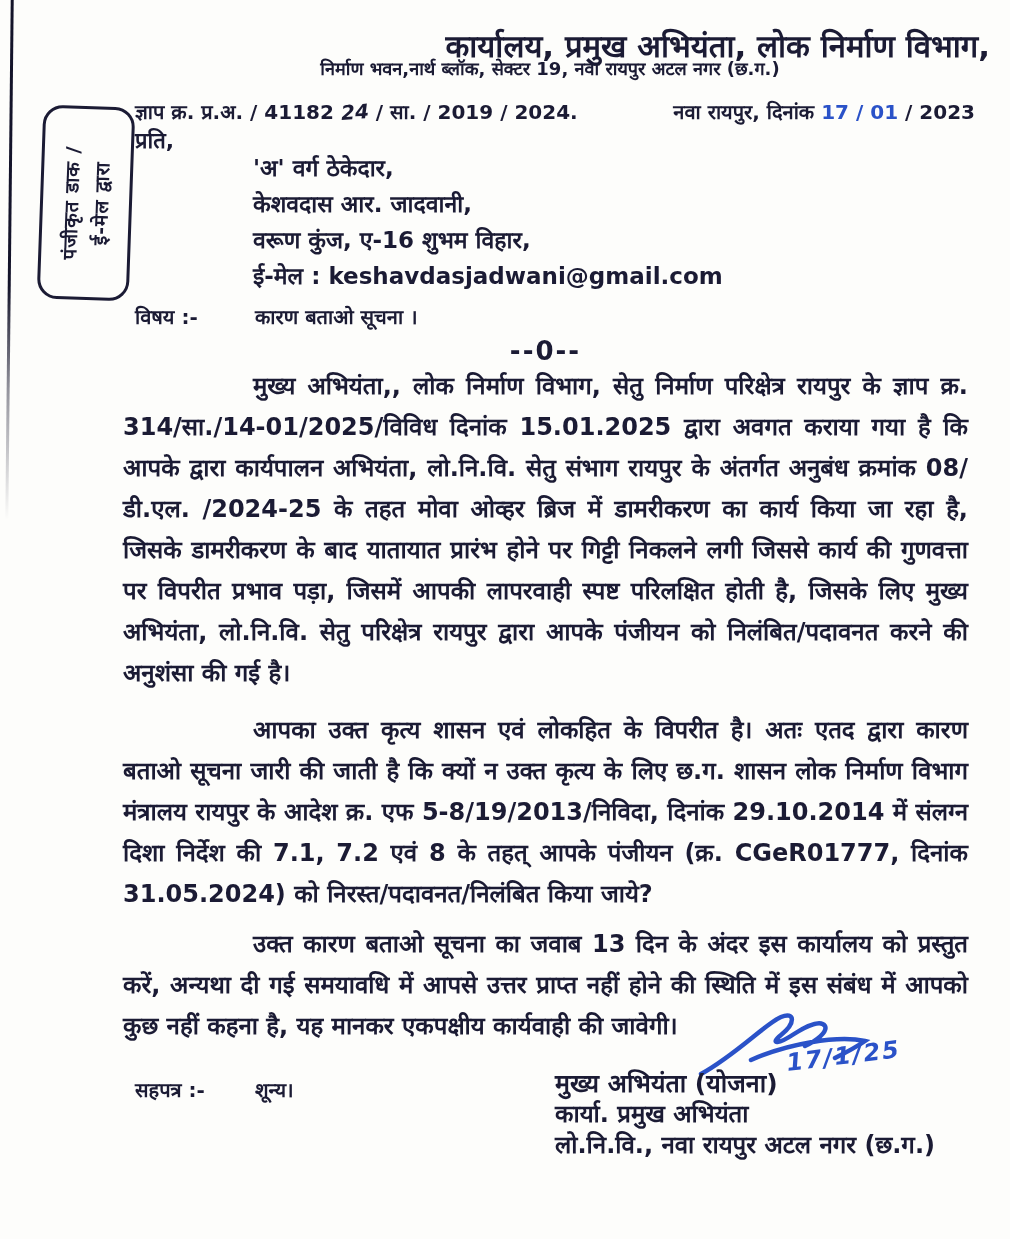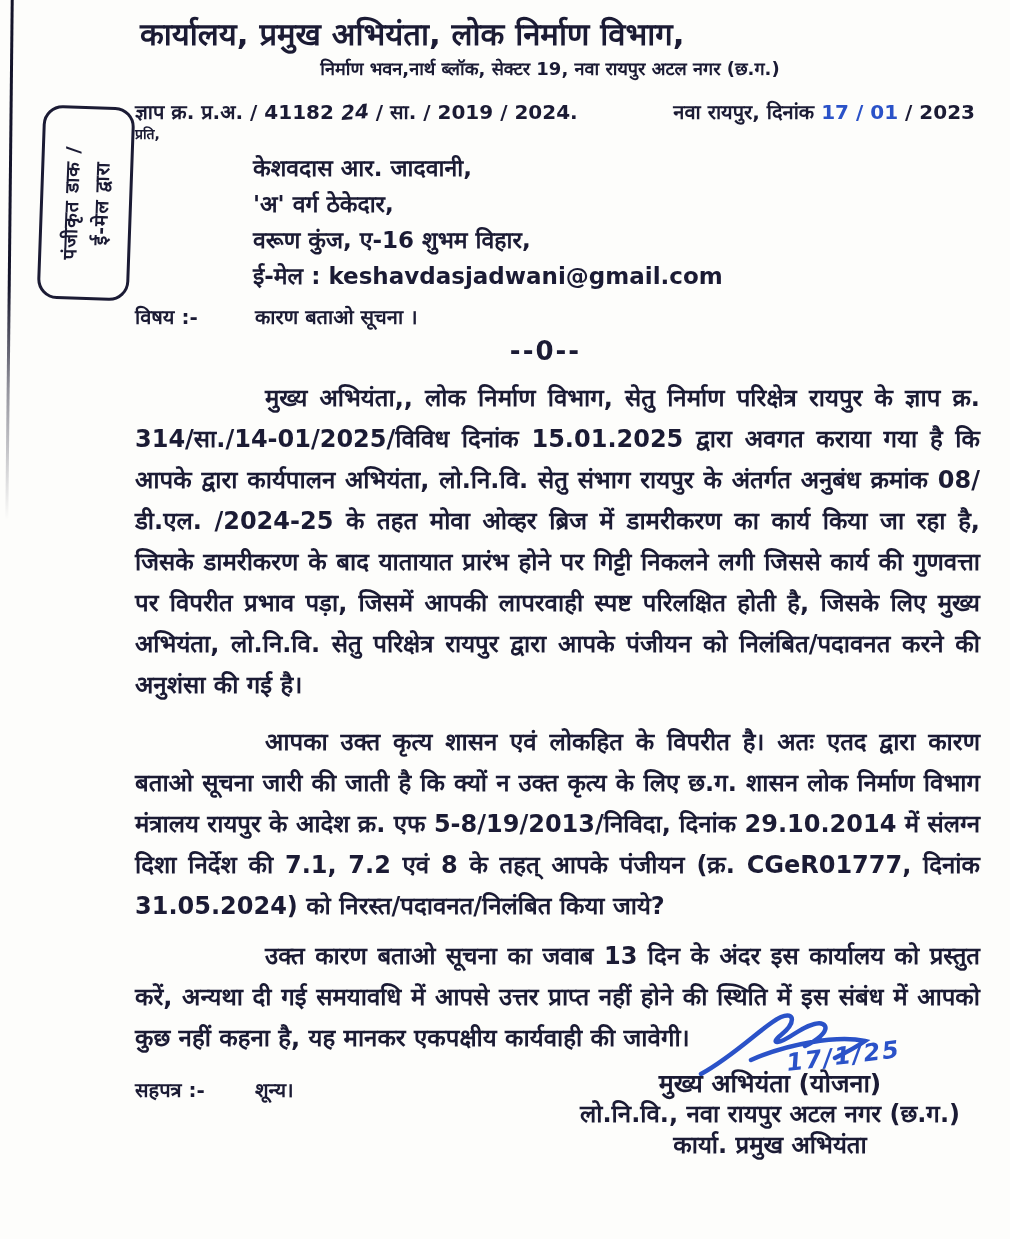--- a/index.html
+++ b/index.html
@@ -28,7 +28,7 @@
     writing-mode:vertical-rl;transform:rotate(180deg);
     font-size:19px;font-weight:700;letter-spacing:1px;white-space:nowrap;
   }
-  .hdr1{position:absolute;left:140px;top:12px;width:850px;text-align:left;
+  .hdr1{position:absolute;left:140px;top:24px;width:850px;text-align:right;
         font-size:31px;font-weight:700;}
   .hdr2{position:absolute;left:110px;top:56px;width:880px;text-align:center;
         font-size:18px;font-weight:700;}

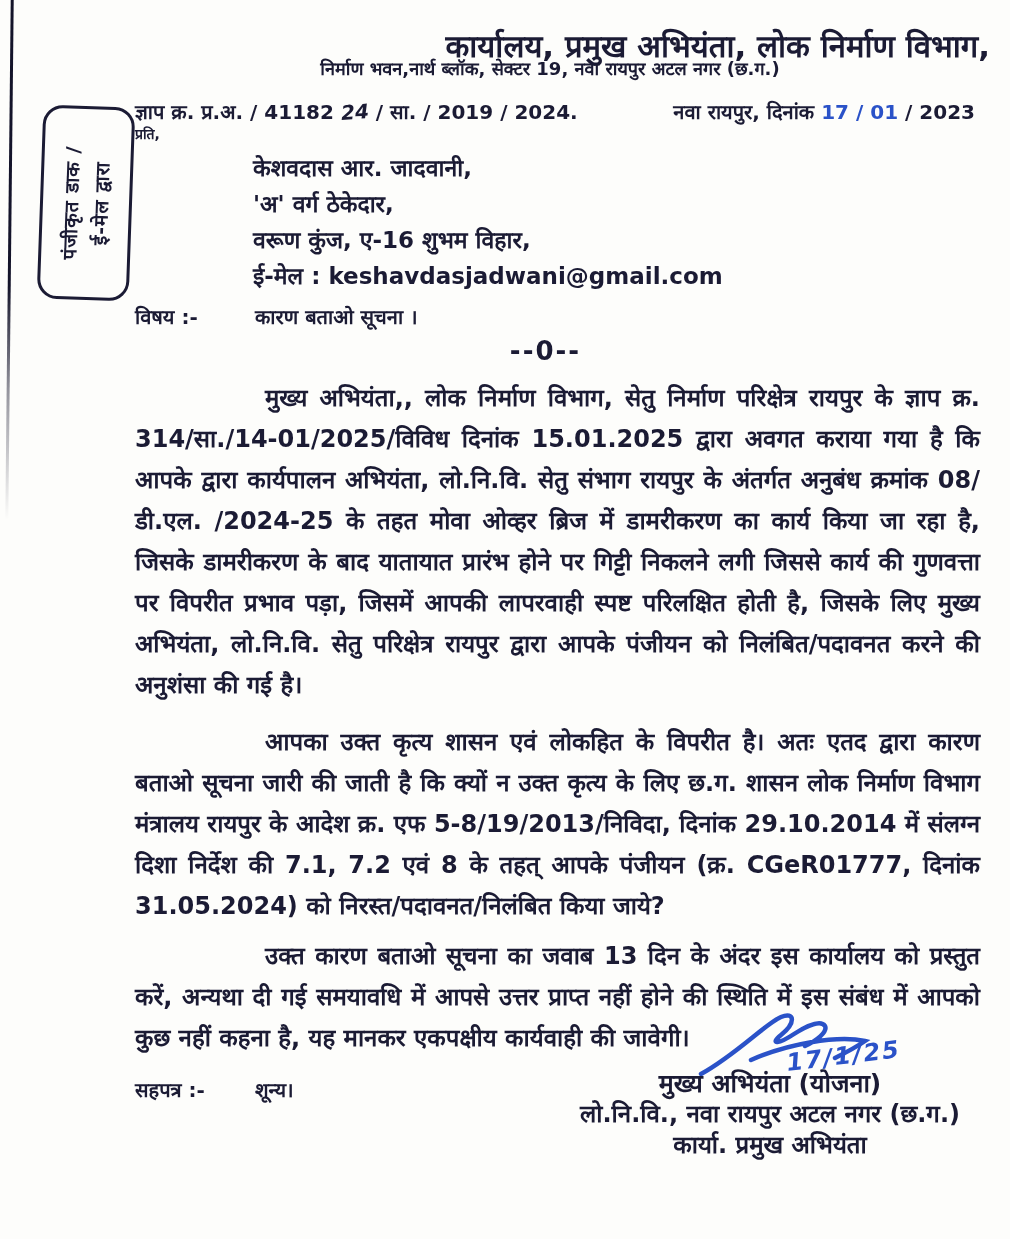--- a/index.html
+++ b/index.html
@@ -37,7 +37,7 @@
         font-size:20px;font-weight:700;}
   .hand{color:#2a52c8;font-weight:700;}
   .hand-dark{font-style:italic;font-weight:700;transform:rotate(-4deg);display:inline-block;}
-  .to-label{position:absolute;left:135px;top:124px;font-size:14px;font-weight:700;}
+  .to-label{position:absolute;left:135px;top:124px;font-size:22px;font-weight:700;}
   .recipient{position:absolute;left:253px;top:150px;font-size:23px;font-weight:700;line-height:36px;}
   .subject-row{position:absolute;left:135px;top:303px;display:flex;font-size:20px;font-weight:700;}
   .subject-row .lbl{width:120px;}

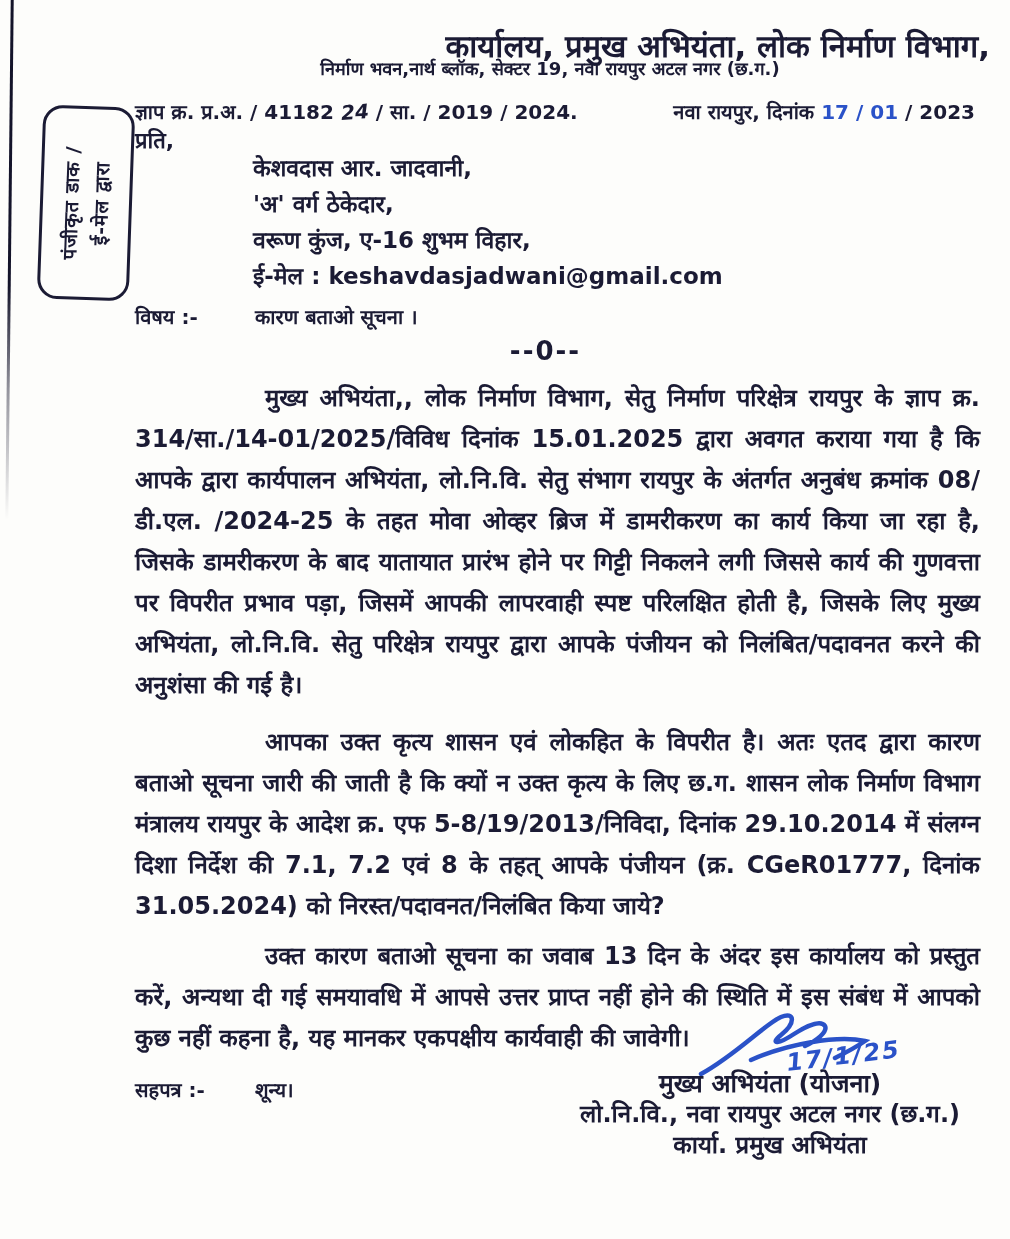--- a/index.html
+++ b/index.html
@@ -89,8 +89,8 @@
   <div class="to-label">प्रति,</div>
 
   <div class="recipient">
+    <div>'अ' वर्ग ठेकेदार,</div>
     <div>केशवदास आर. जादवानी,</div>
-    <div>'अ' वर्ग ठेकेदार,</div>
     <div>वरूण कुंज, ए-16 शुभम विहार,</div>
     <div>ई-मेल : keshavdasjadwani@gmail.com</div>
   </div>

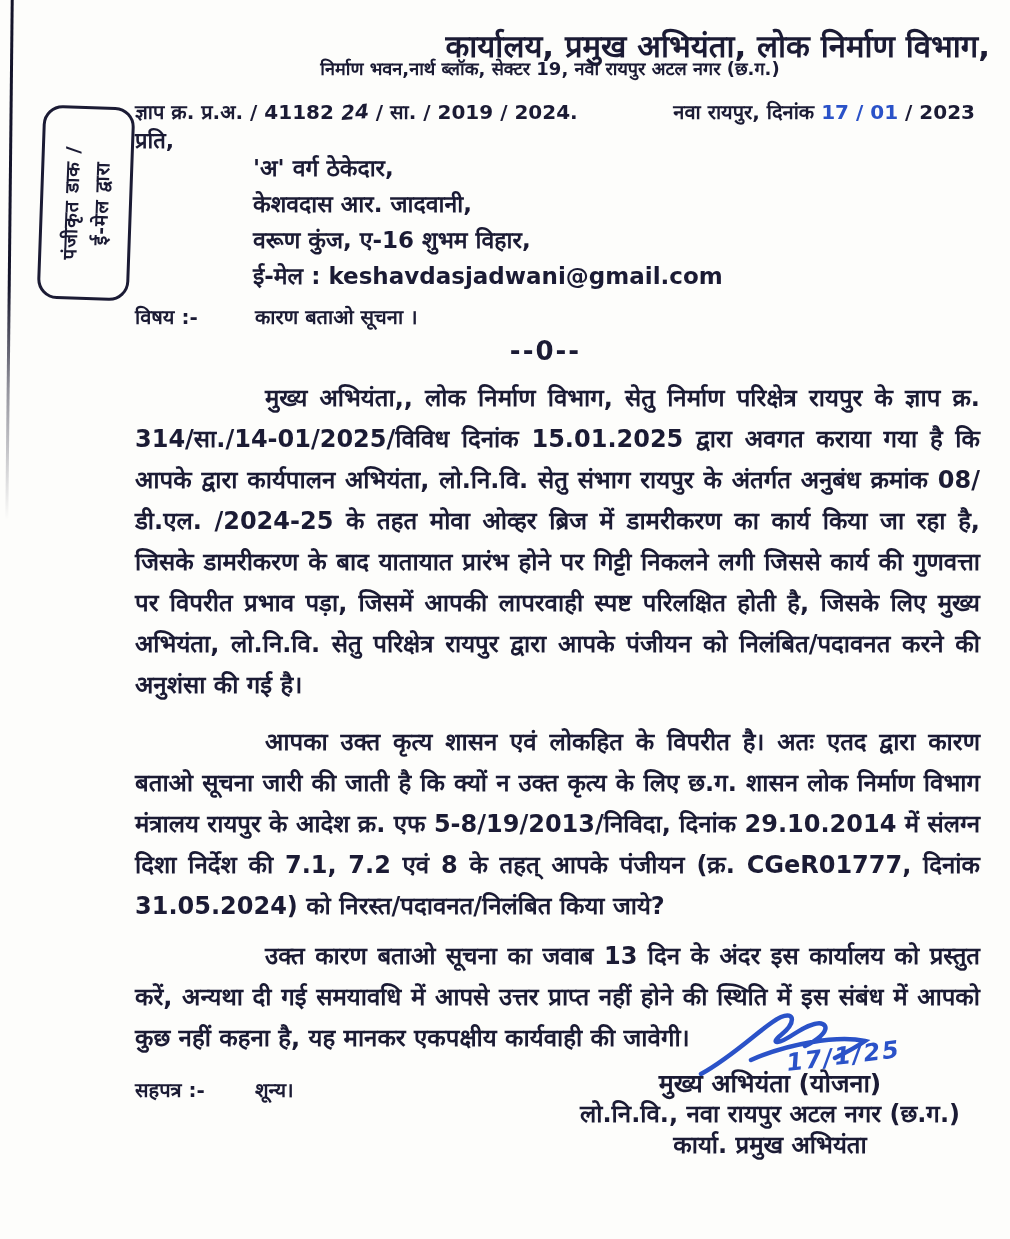--- a/index.html
+++ b/index.html
@@ -44,7 +44,7 @@
   .divider{position:absolute;left:123px;top:336px;width:845px;text-align:center;
         font-size:26px;font-weight:700;letter-spacing:2px;}
   .para{position:absolute;left:123px;width:845px;font-size:24px;font-weight:600;
-        line-height:41px;text-align:justify;text-indent:130px;margin:12px;}
+        line-height:41px;text-align:justify;text-indent:130px;margin:0;}
   .p1{top:366px;}
   .p2{top:710px;}
   .p3{top:924px;}

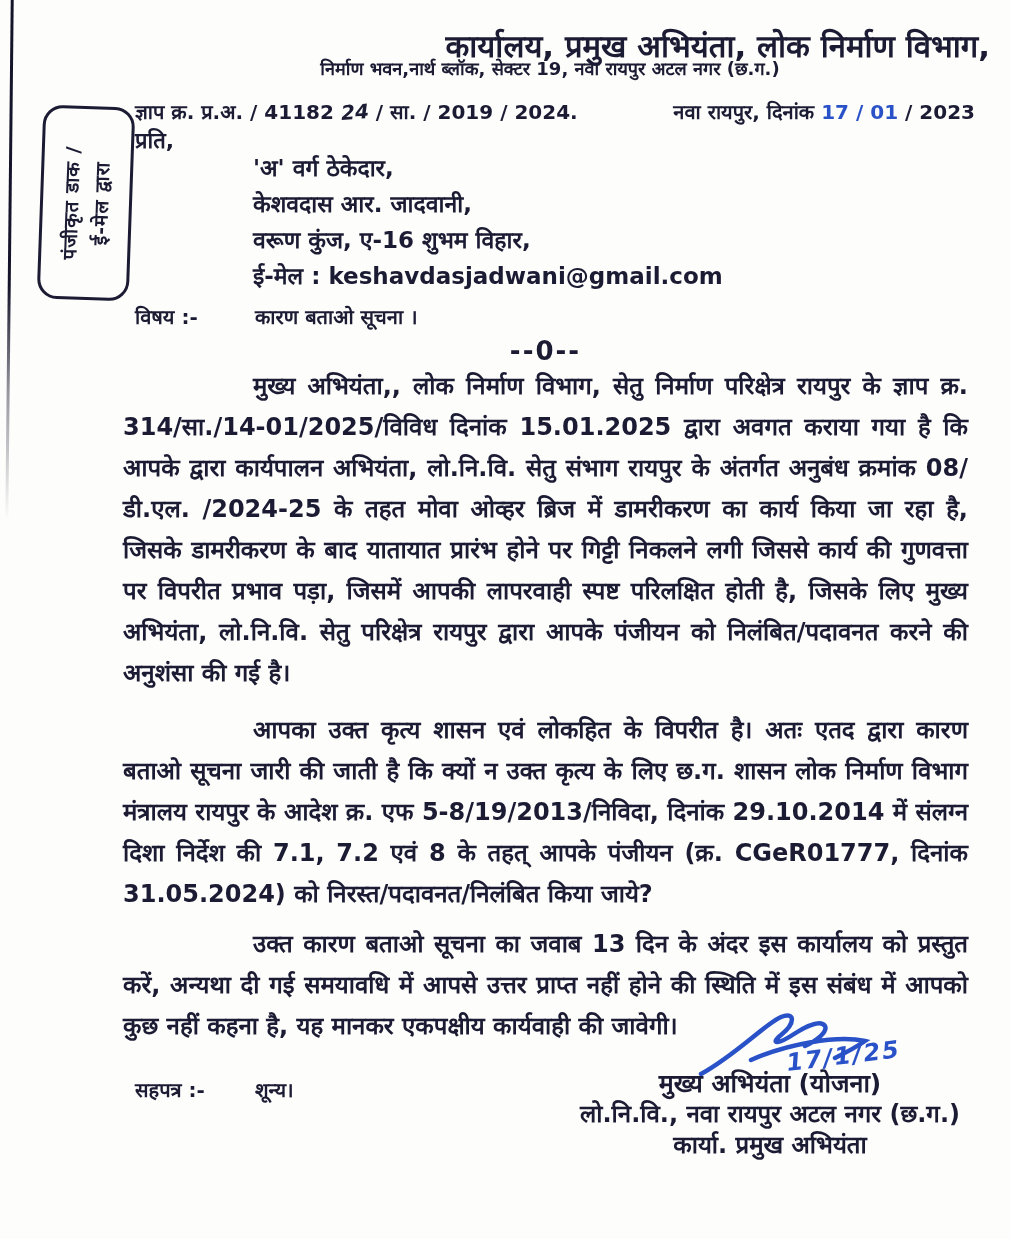--- a/index.html
+++ b/index.html
@@ -54,7 +54,7 @@
   .sig-scribble{position:absolute;left:695px;top:1008px;width:235px;height:90px;}
   .sig-date{position:absolute;left:786px;top:1042px;font-size:24px;font-weight:700;
         color:#2a52c8;font-style:italic;transform:rotate(-7deg);letter-spacing:2px;}
-  .sig-block{position:absolute;left:555px;top:1068px;width:430px;text-align:center;
+  .sig-block{position:absolute;left:555px;top:1068px;width:430px;
         font-size:24px;font-weight:700;line-height:31px;}
   .sig-block .l1{font-size:25px;}
 </style>

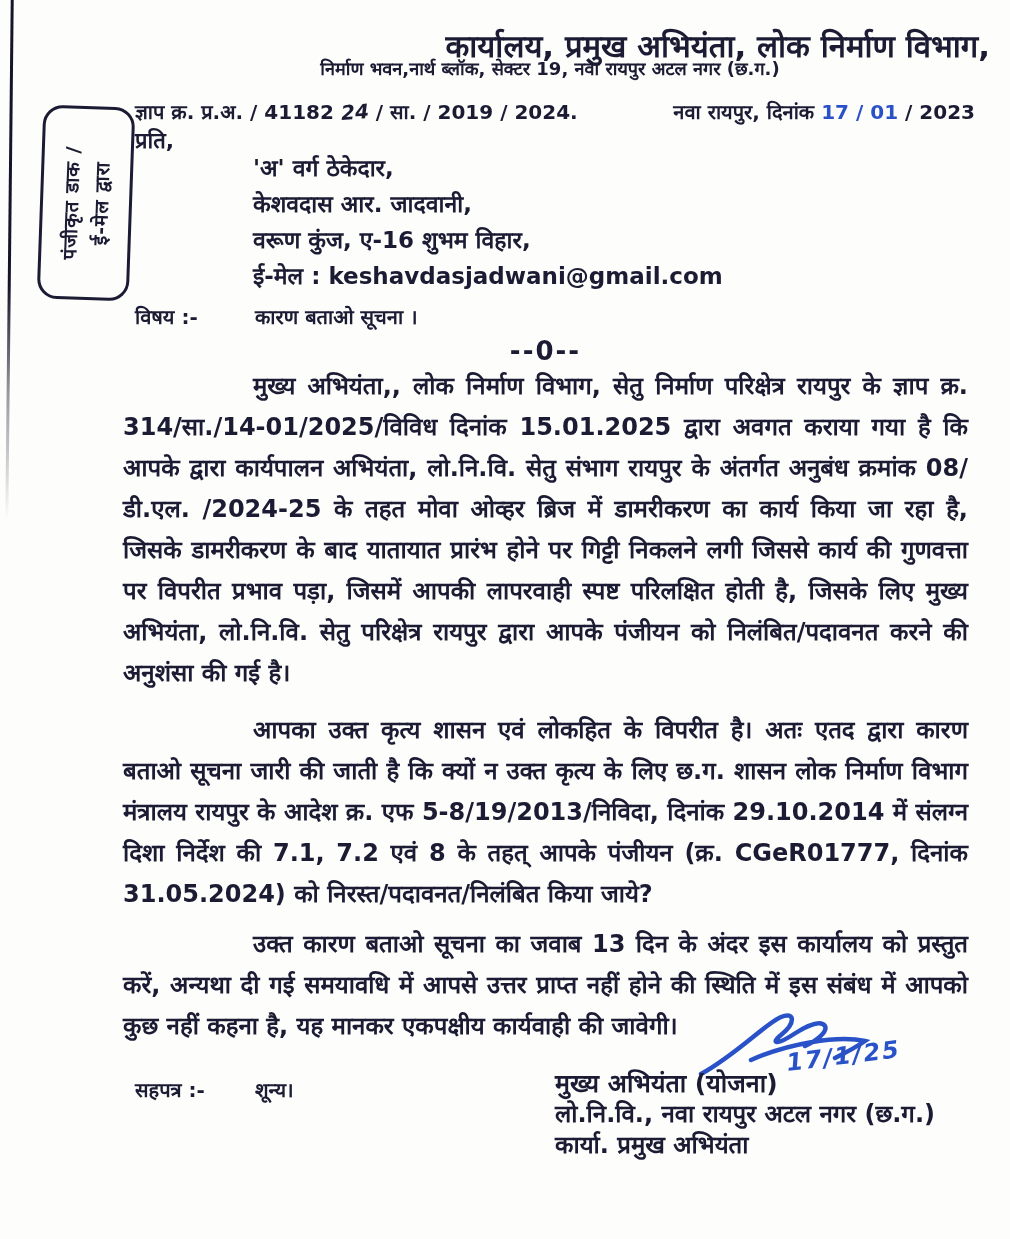--- a/index.html
+++ b/index.html
@@ -120,8 +120,8 @@
 
   <div class="sig-block">
     <div class="l1">मुख्य अभियंता (योजना)</div>
+    <div>कार्या. प्रमुख अभियंता</div>
     <div>लो.नि.वि., नवा रायपुर अटल नगर (छ.ग.)</div>
-    <div>कार्या. प्रमुख अभियंता</div>
   </div>
 
 </div>

